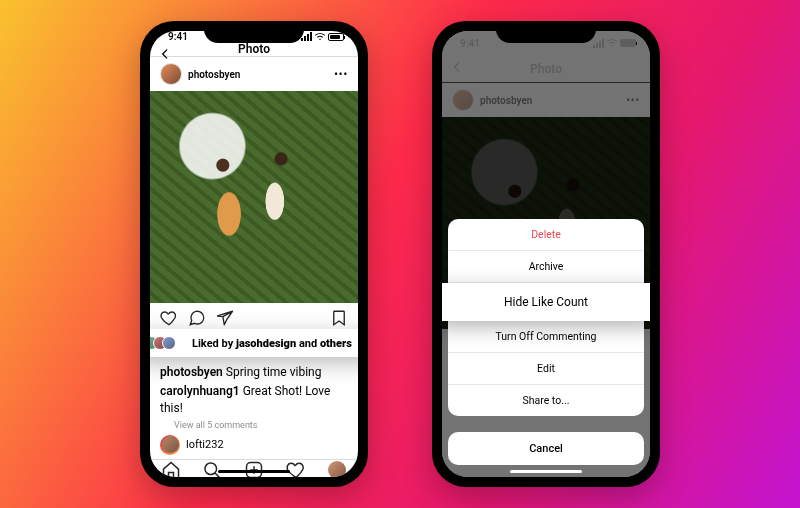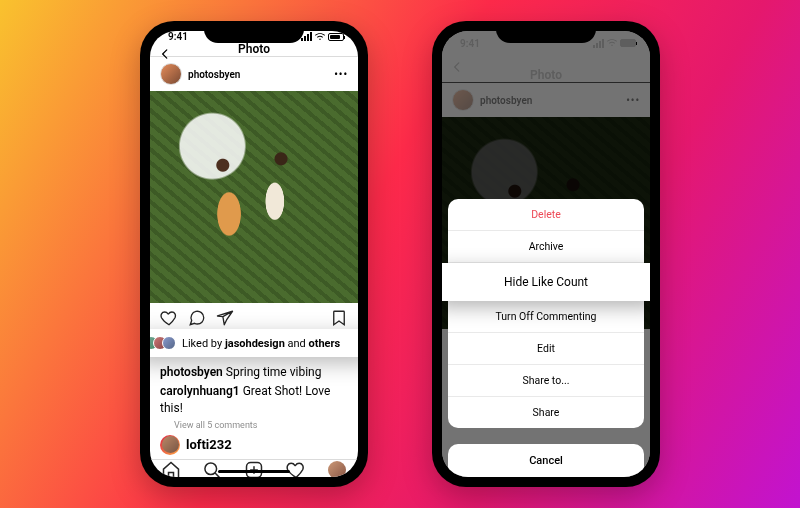--- a/index.html
+++ b/index.html
@@ -64,7 +64,7 @@
 
   .nav {
     height: 28px;
-    display:flex; align-items:flex-end; justify-content:center;
+    display:flex; align-items:center; justify-content:center;
     position: relative;
     border-bottom: 0.5px solid #dbdbdb;
     font-size: 12px; font-weight:600;

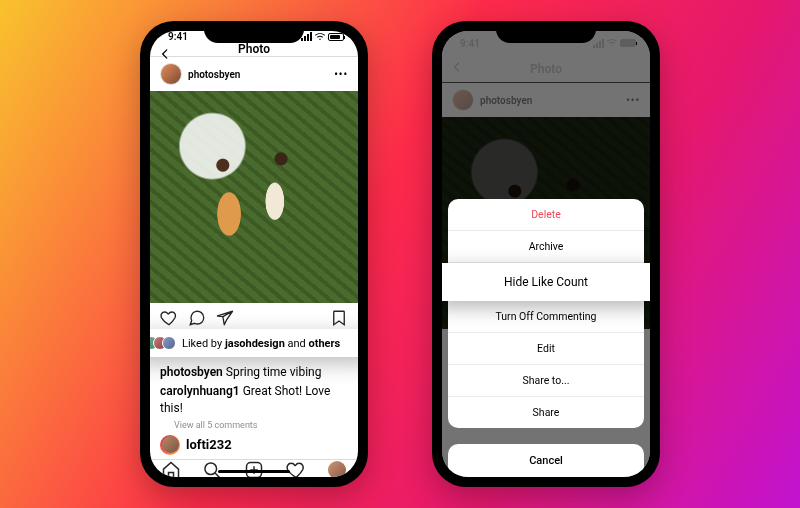--- a/index.html
+++ b/index.html
@@ -157,7 +157,7 @@
   }
   .sheet-wrap{
     position:absolute; left:0;right:0;bottom:0; z-index:20;
-    padding:0 6px 0;
+    padding:0 6px 12px;
   }
   .sheet {
     background:#fff; border-radius:10px; overflow:visible; position:relative;

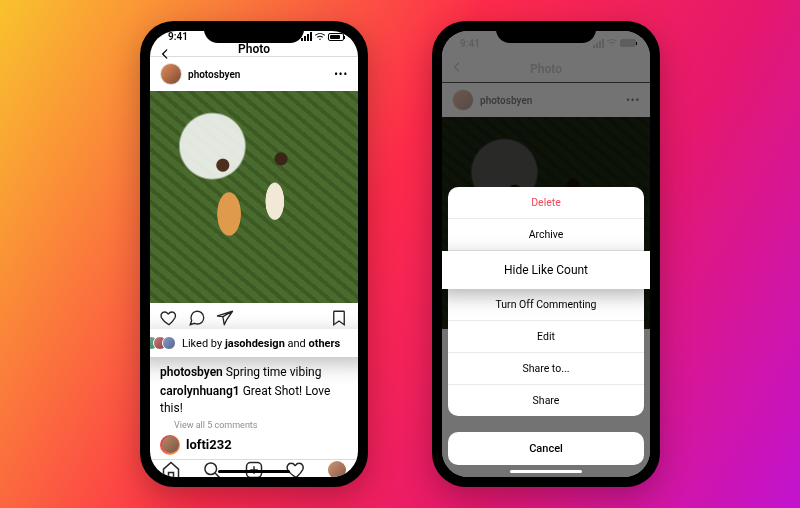--- a/index.html
+++ b/index.html
@@ -107,10 +107,11 @@
     background:#fff;
     border-radius:6px;
     padding:7px 10px;
-    display:flex; align-items:flex-end; gap:6px;
+    display:flex; align-items:flex-end; gap:16px;
     box-shadow: 0 6px 22px rgba(0,0,0,0.28);
     font-size:11px;
     z-index:90;
+    font-weight:bold;
   }
   .liked-pop .stack { display:flex; }
   .liked-pop .stack span {

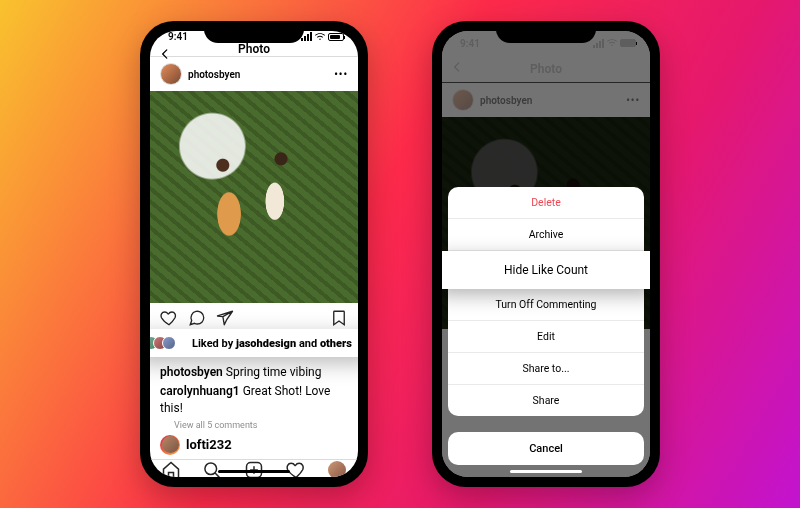--- a/index.html
+++ b/index.html
@@ -359,7 +359,6 @@
         <div class="sheet-item">Turn Off Commenting</div>
         <div class="sheet-item">Edit</div>
         <div class="sheet-item">Share to...</div>
-        <div class="sheet-item">Share</div>
       </div>
       <div class="cancel-btn">Cancel</div>
     </div>

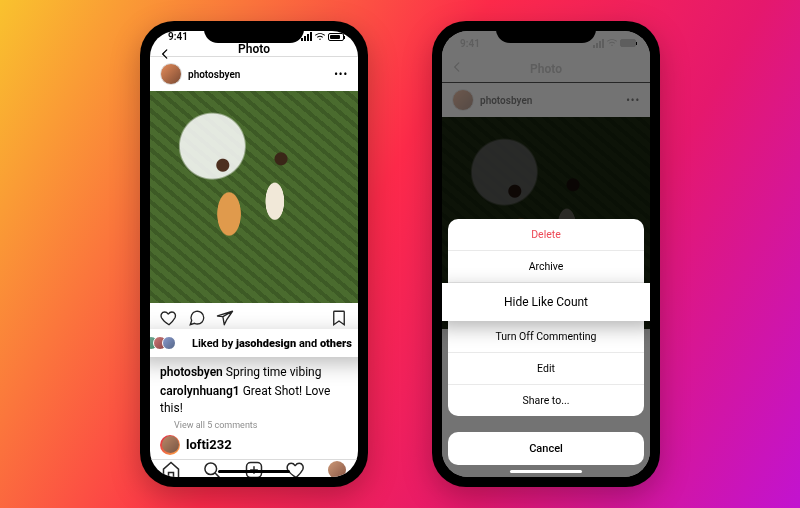--- a/index.html
+++ b/index.html
@@ -137,7 +137,7 @@
     padding:1.5px;
   }
   .story-av div{width:100%;height:100%;border-radius:50%;background:linear-gradient(135deg,#b86,#754);}
-  .story-name{font-size:13px;font-weight:700}
+  .story-name{font-size:11px;font-weight:400}
 
   .tabbar {
     margin-top:auto;

